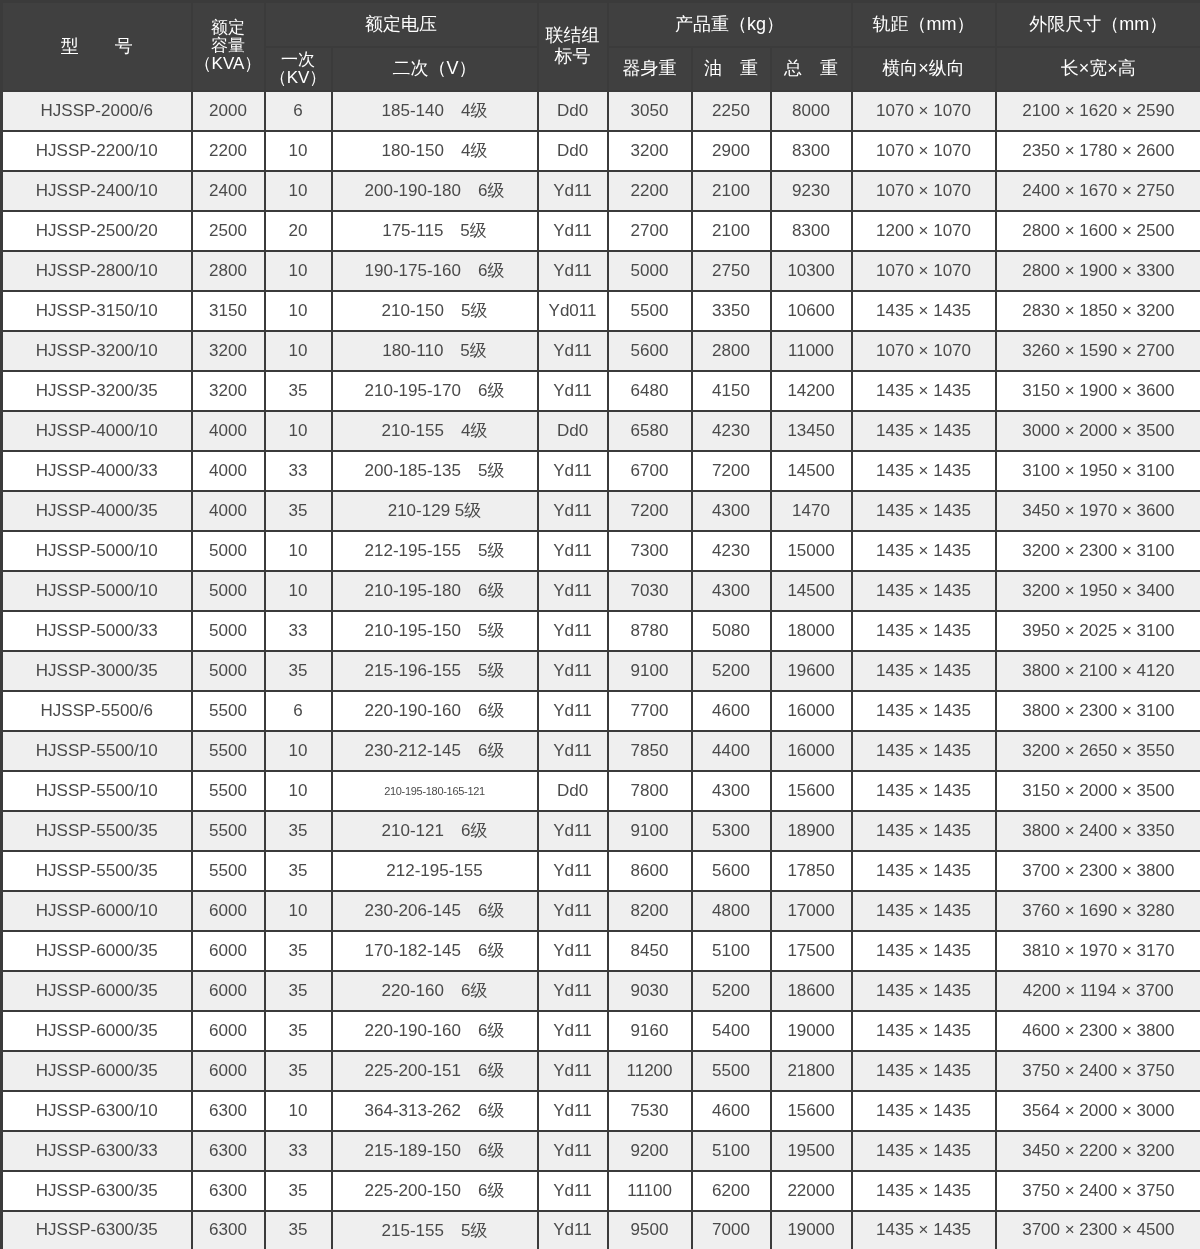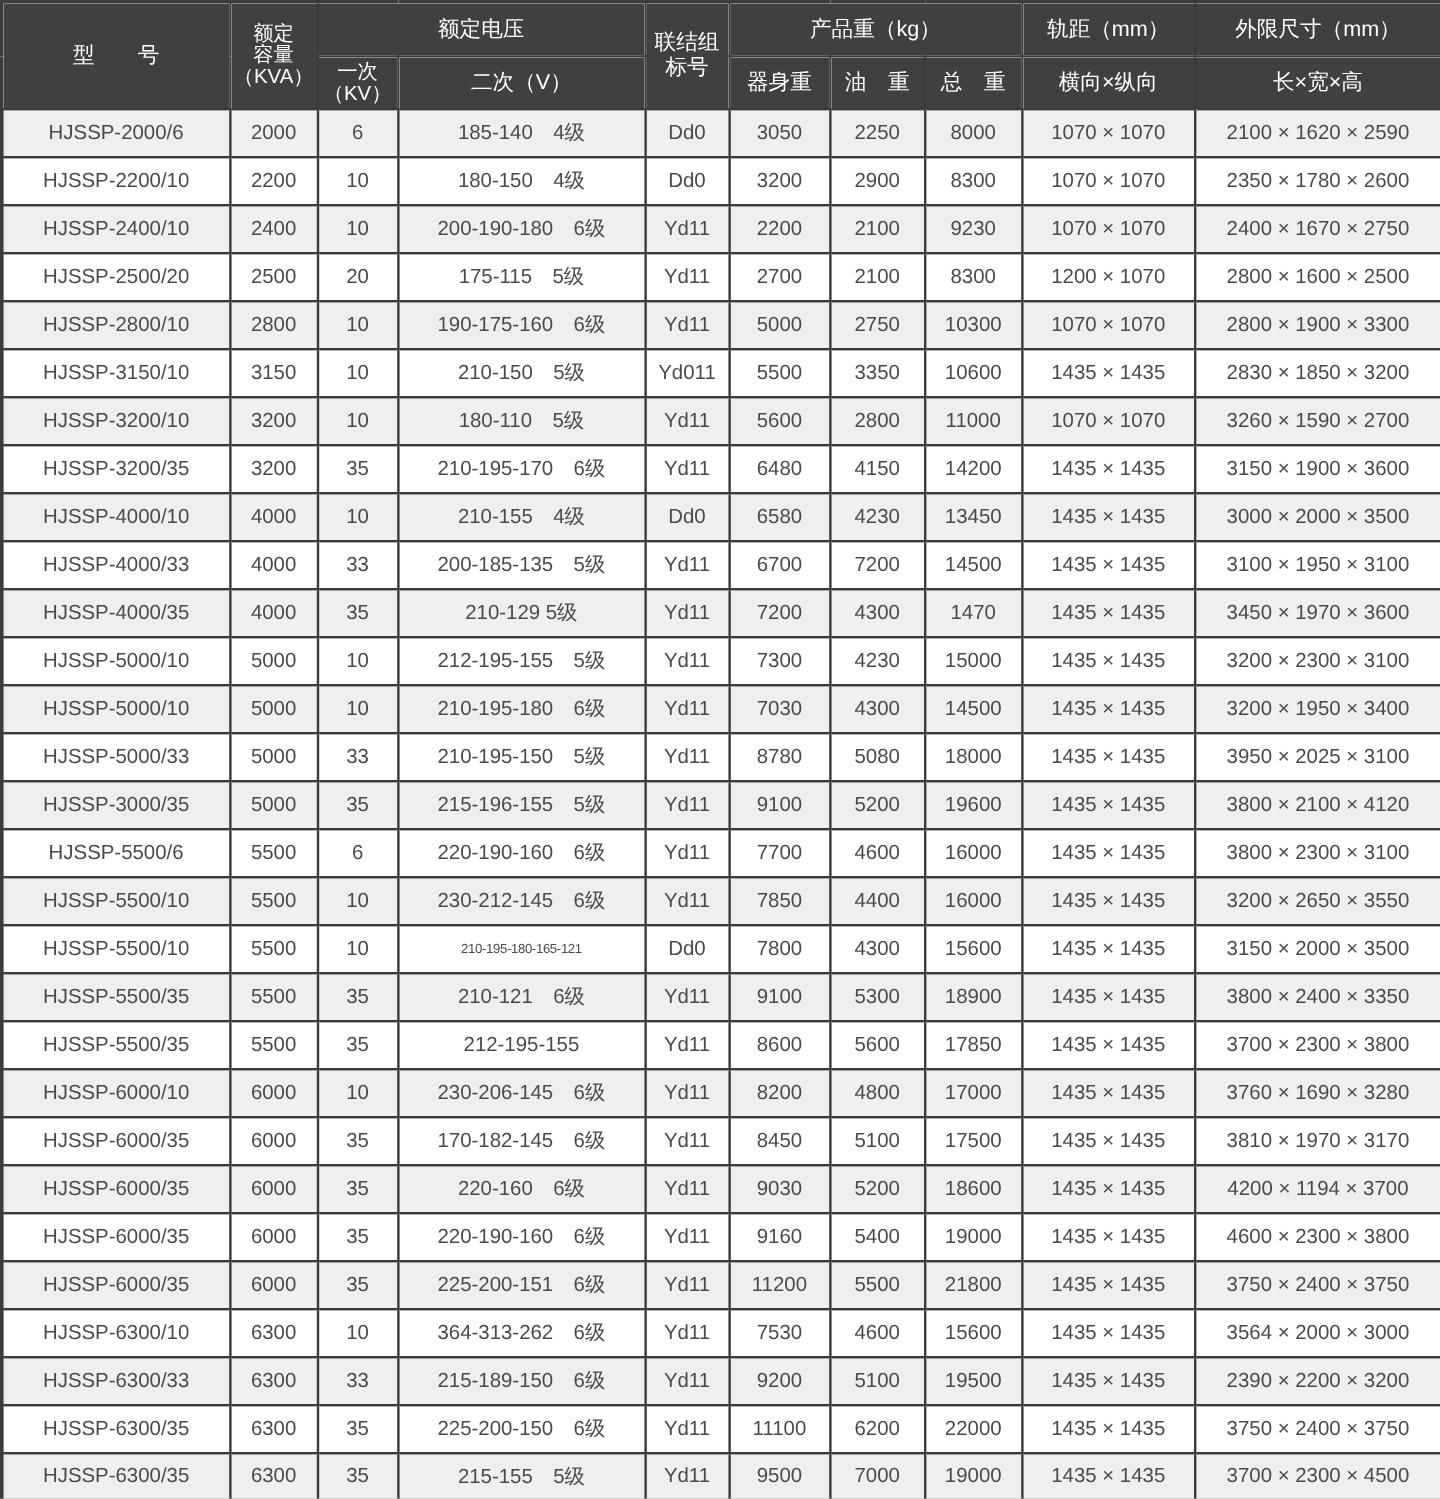--- a/index.html
+++ b/index.html
@@ -418,7 +418,7 @@
           <td>5100</td>
           <td>19500</td>
           <td>1435 × 1435</td>
-          <td>2390 × 2200 × 3200</td>
+          <td>3450 × 2200 × 3200</td>
         </tr>
         <tr>
           <td>HJSSP-6300/35</td>

